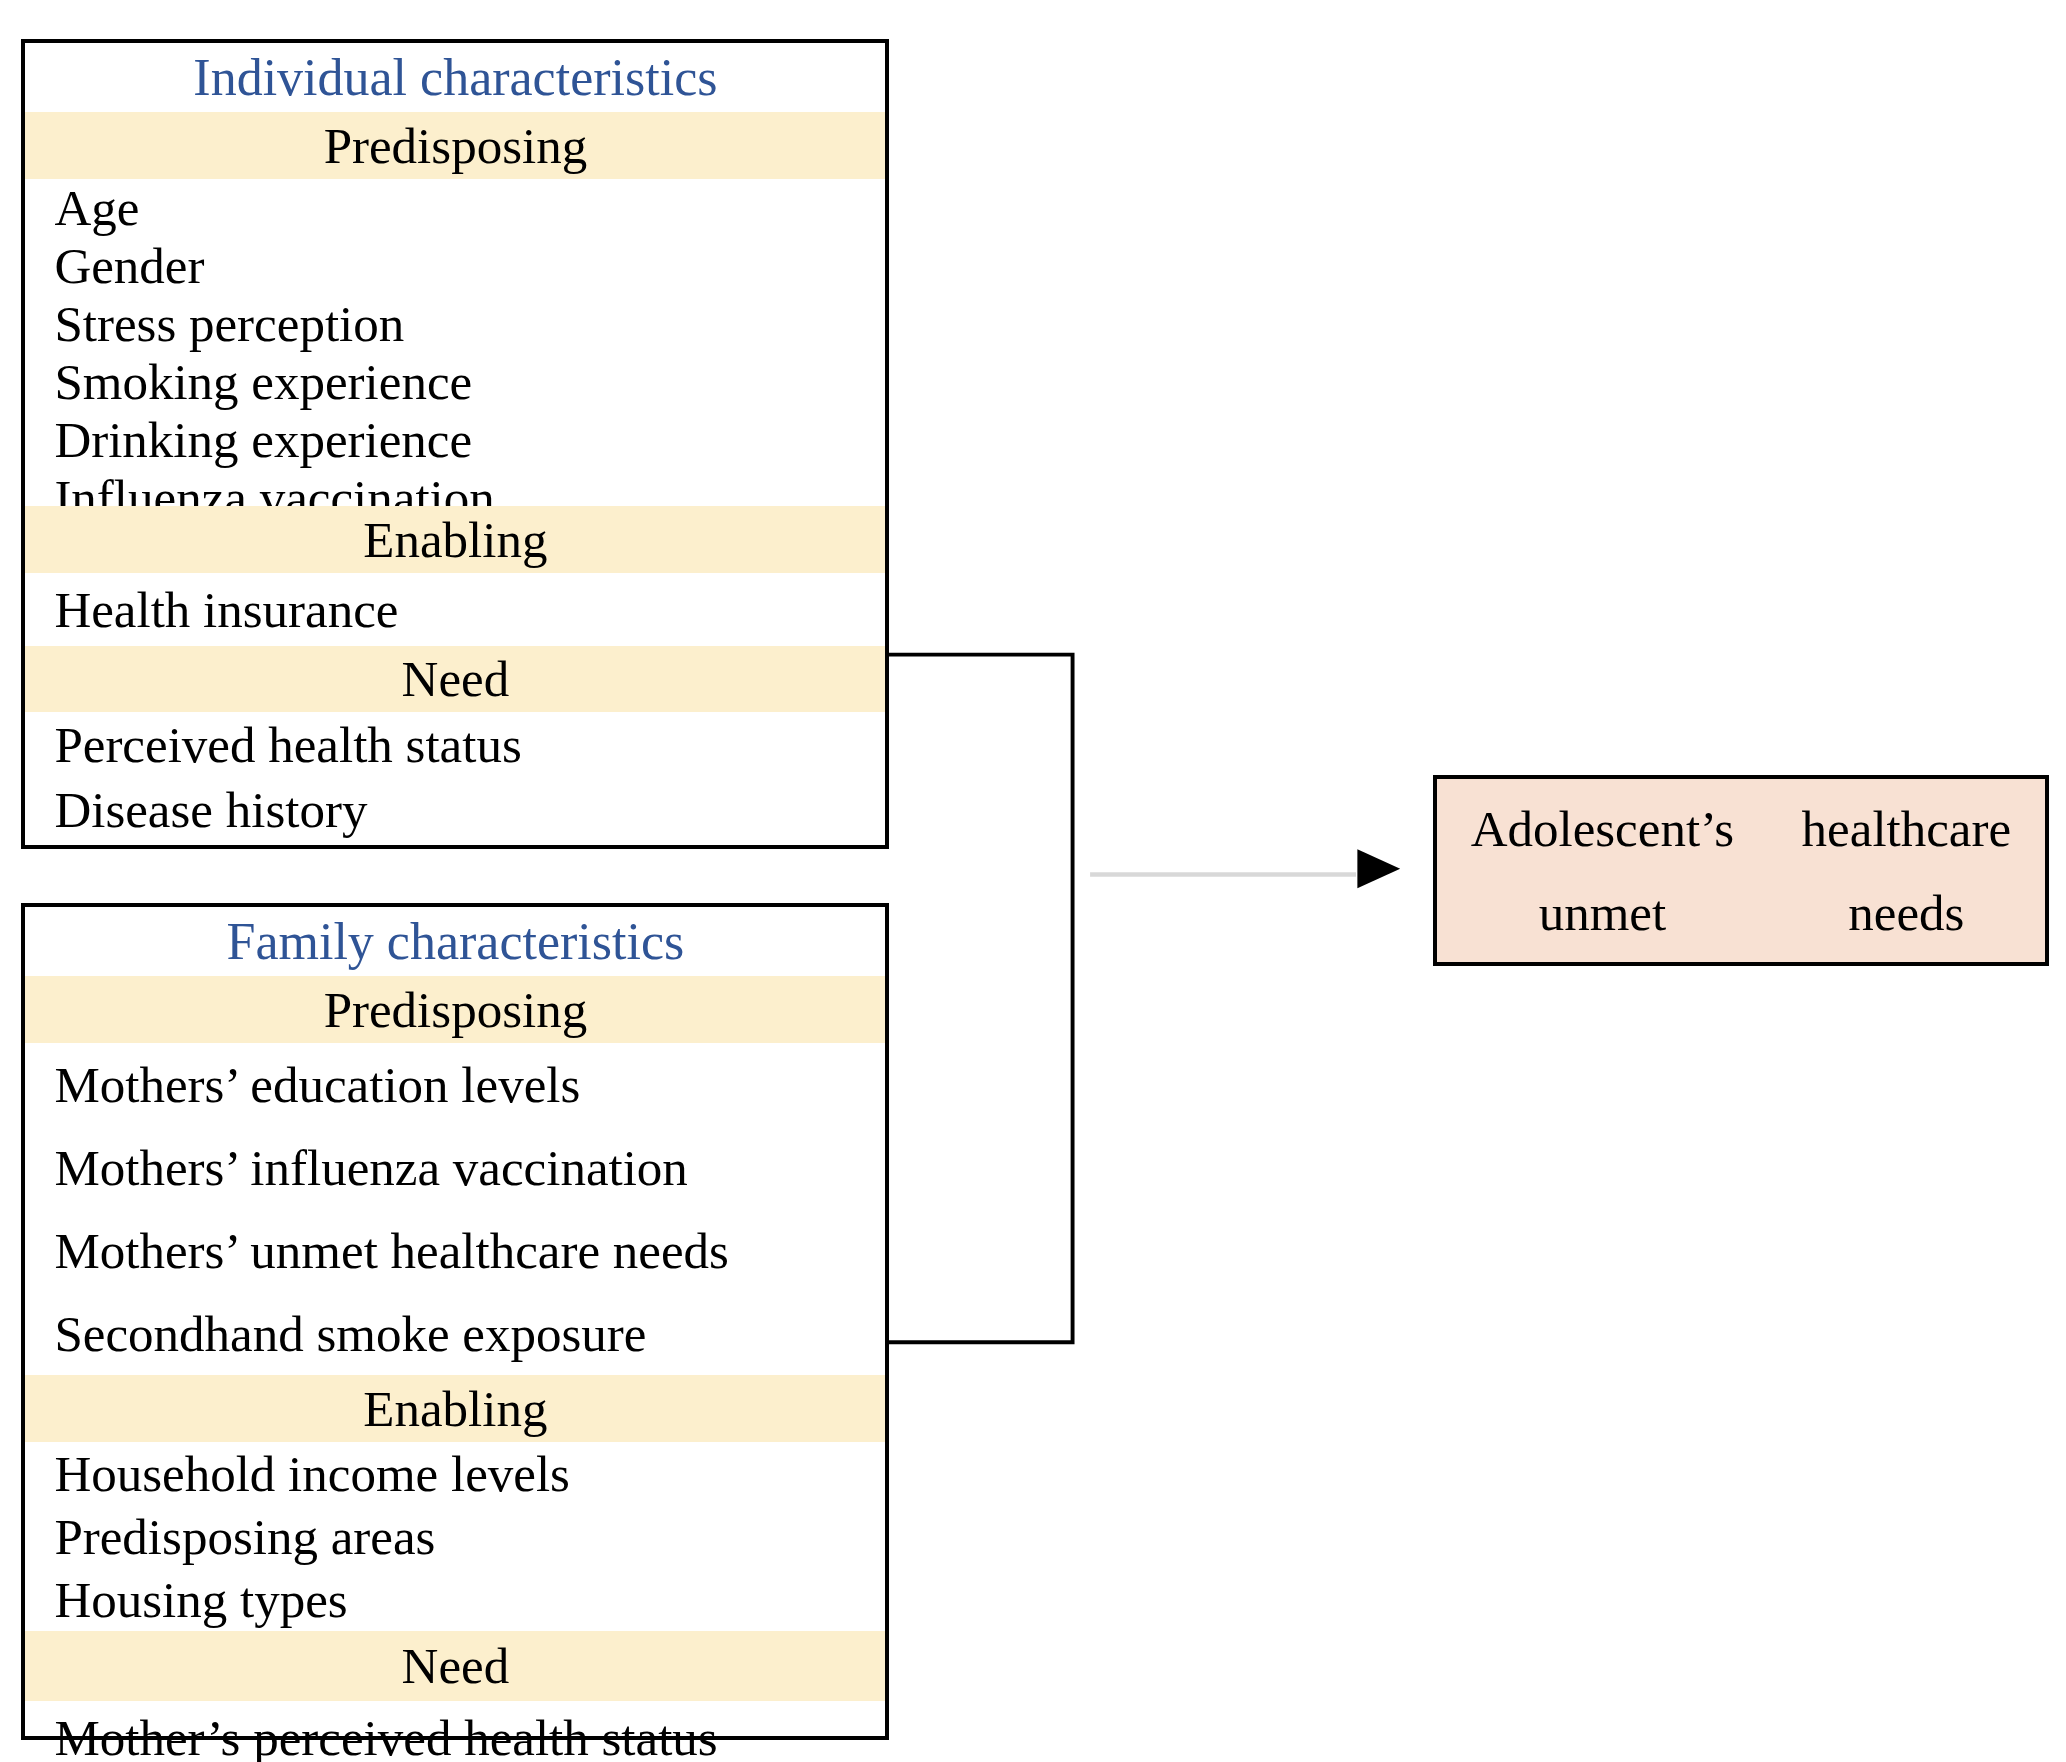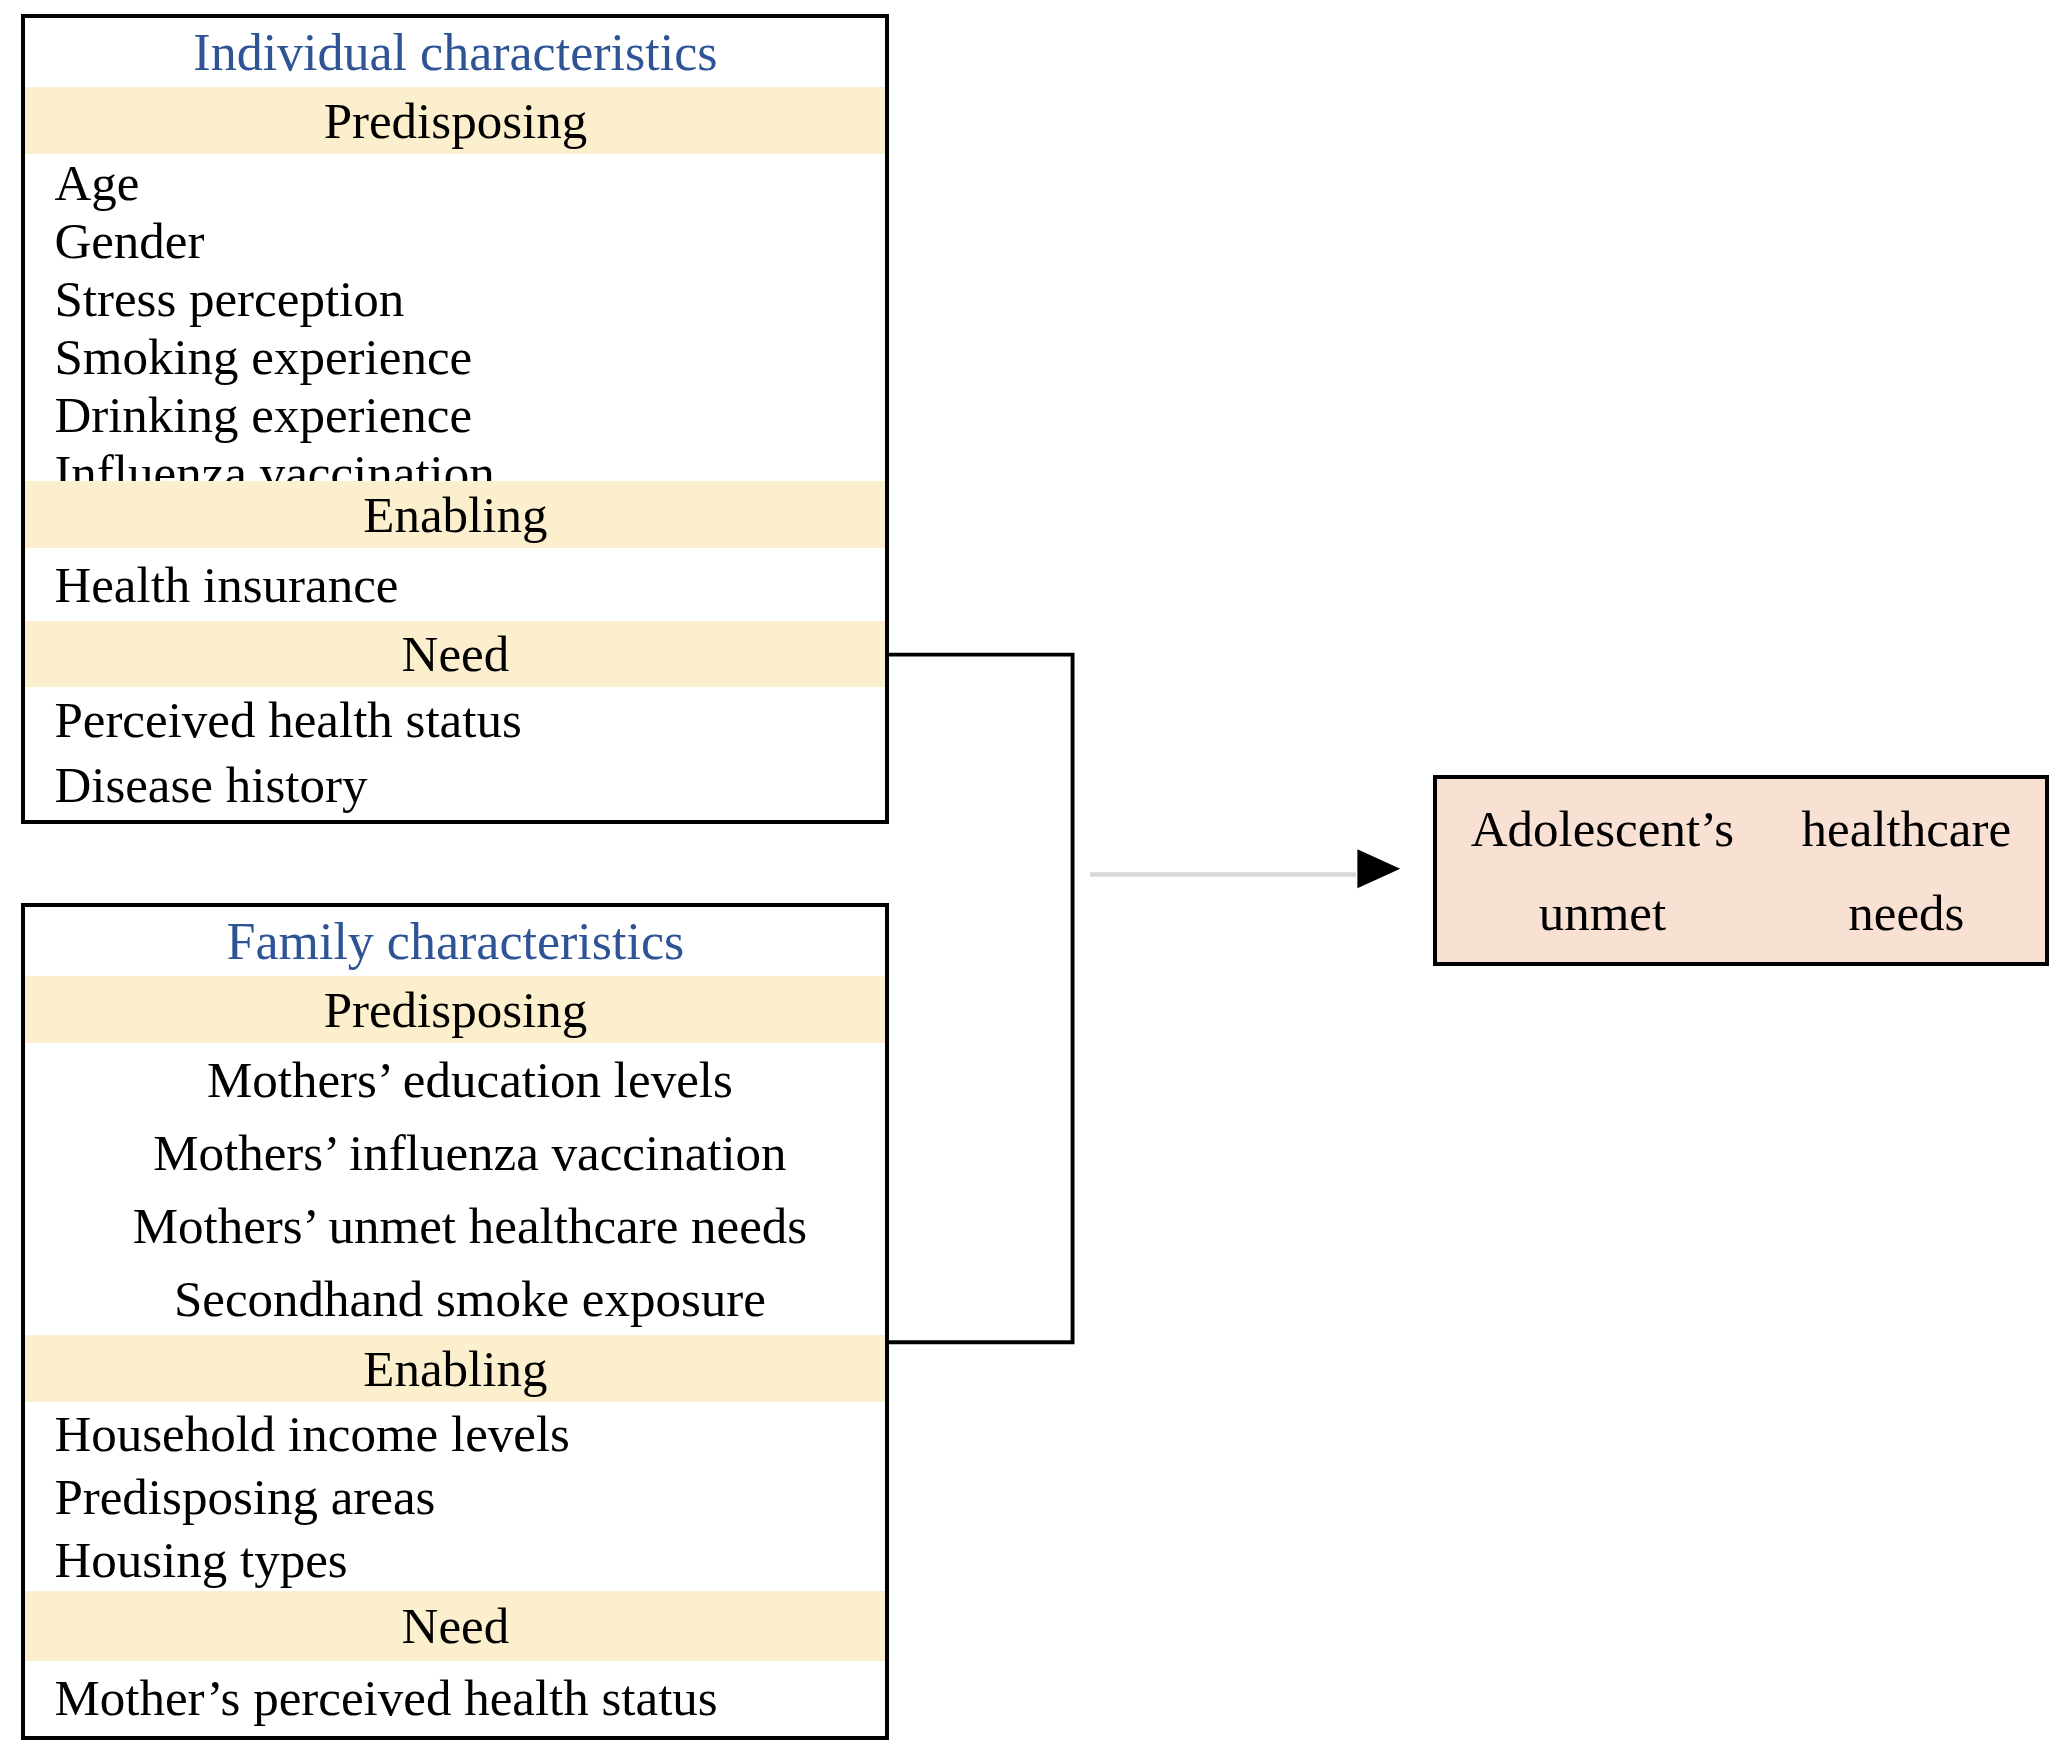--- a/index.html
+++ b/index.html
@@ -101,7 +101,7 @@
     <polygon points="2092,1309 2092,1369 2158,1339" fill="#000000"></polygon>
   </svg>
 
-  <div class="char-box" style="top:14px;height:810px;">
+  <div class="char-box" style="top:39px;height:810px;">
     <div class="box-title" style="height:69px;">Individual characteristics</div>
 
     <div class="band" style="height:67px;">Predisposing</div>

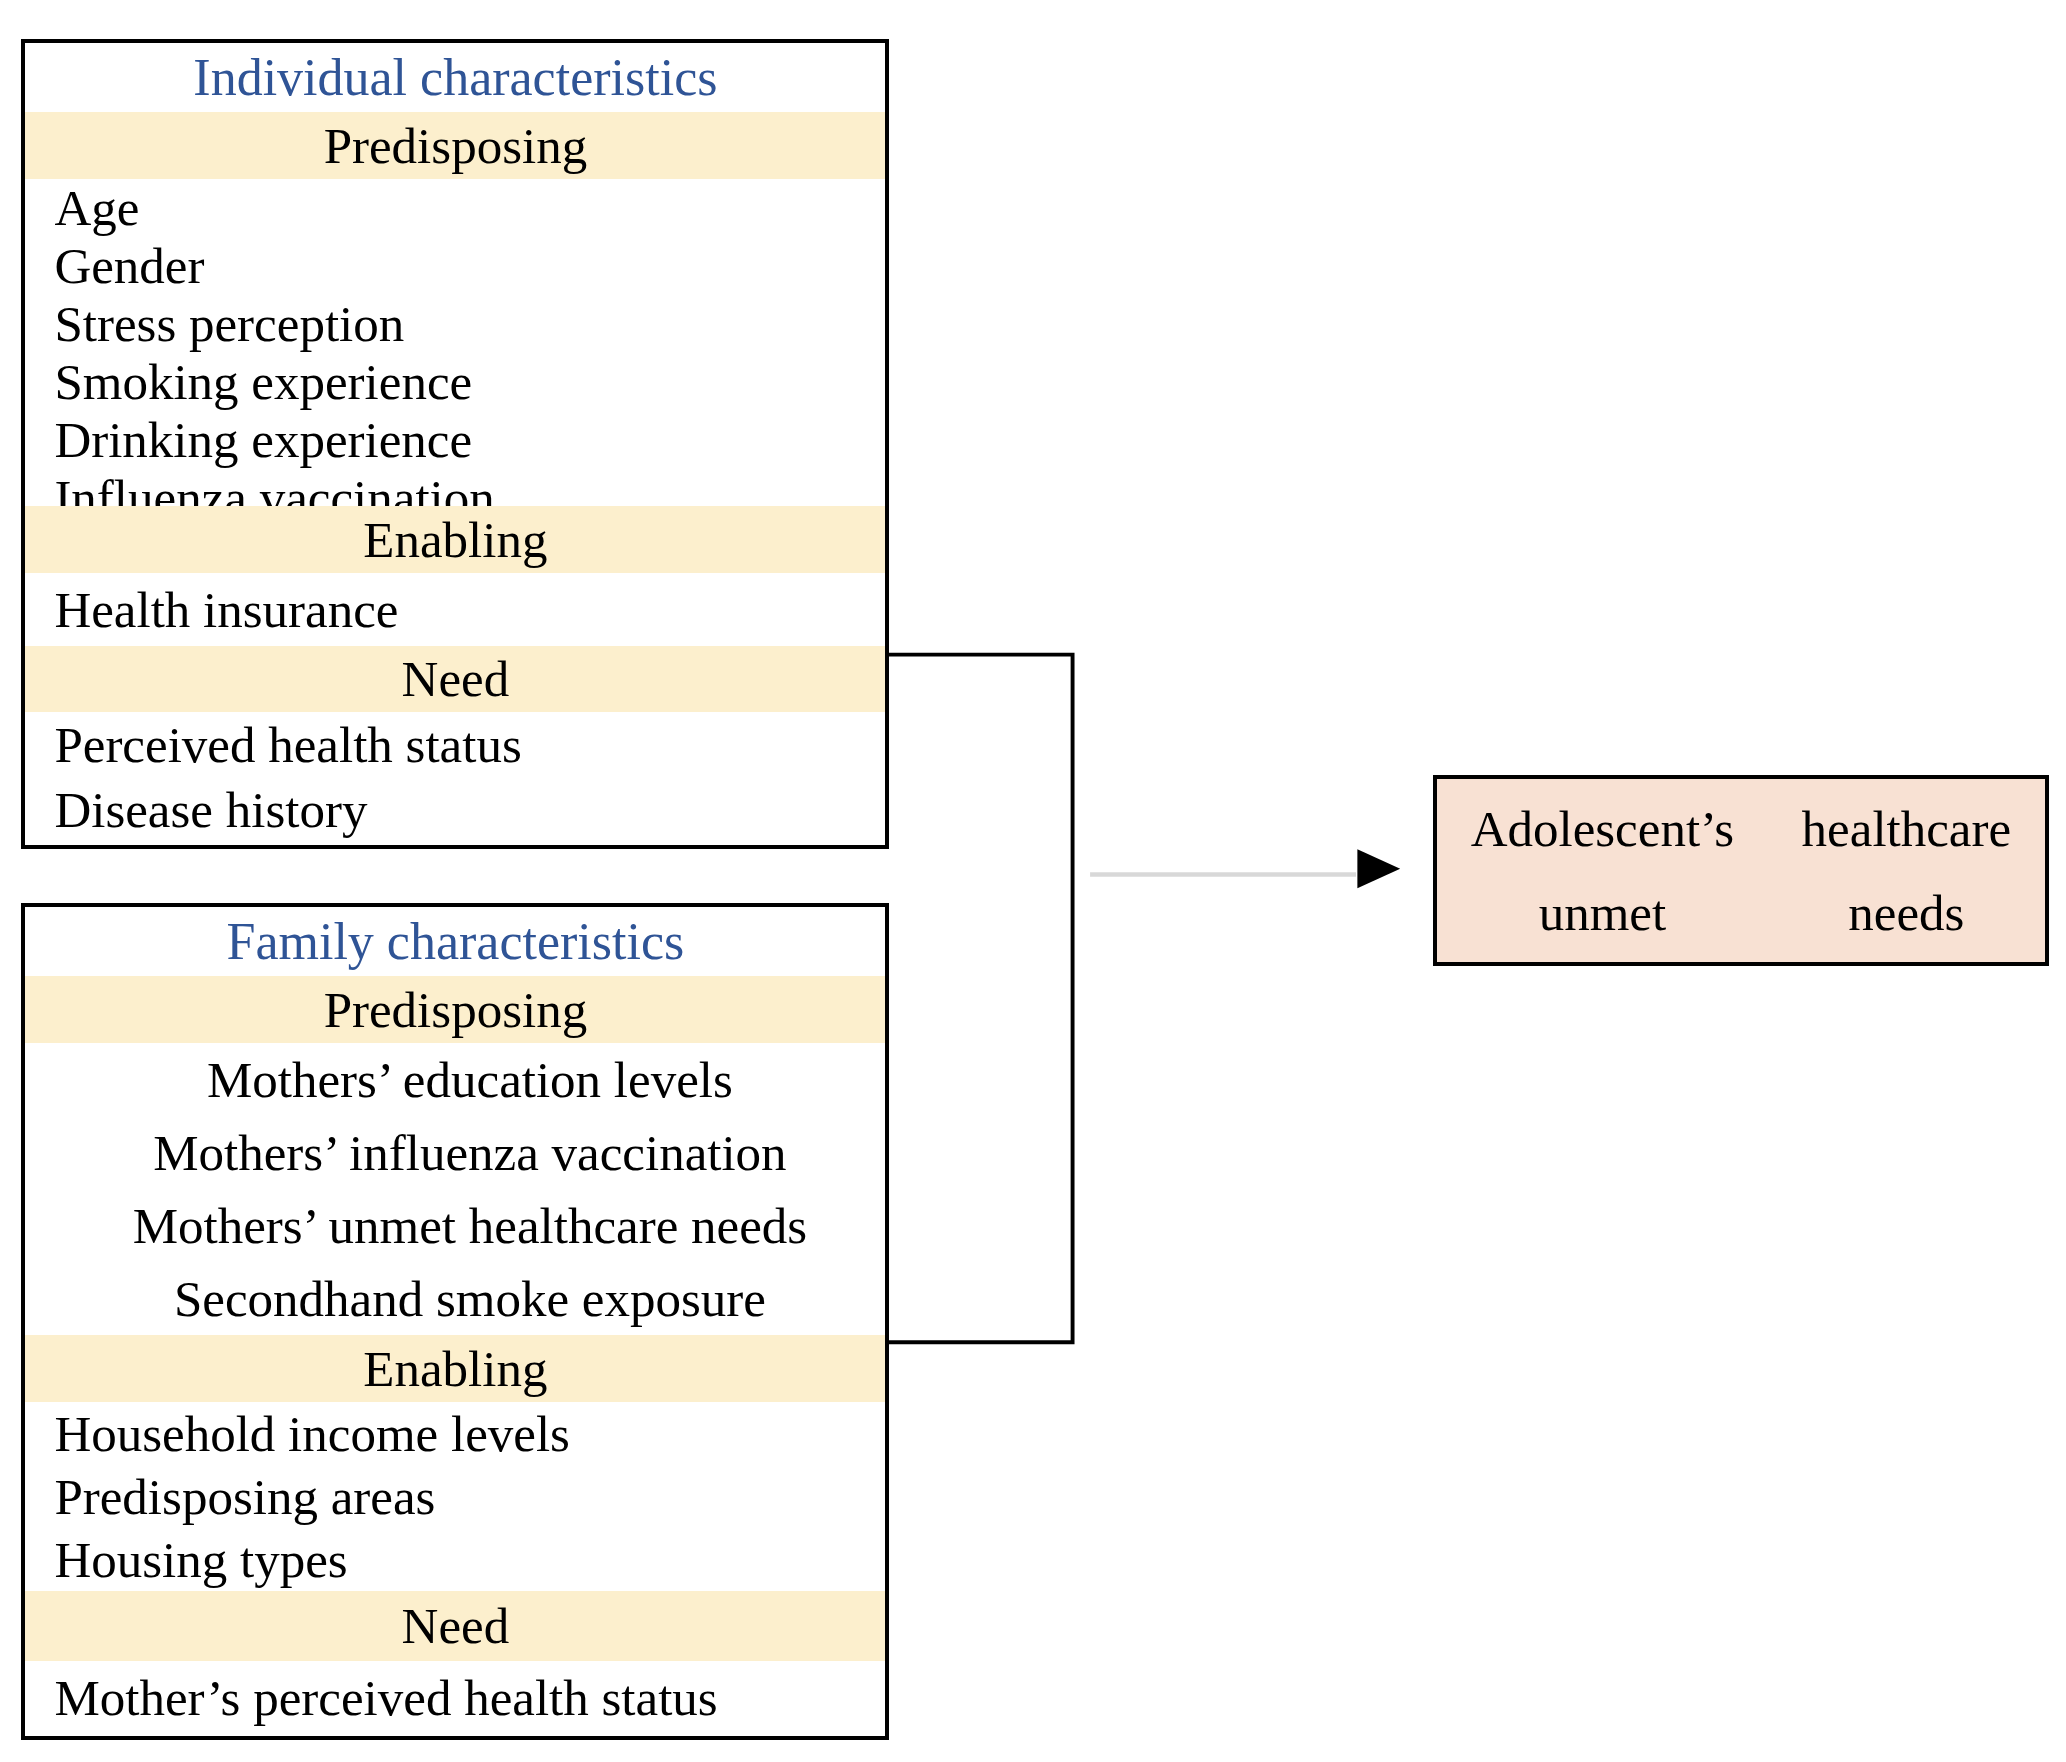--- a/index.html
+++ b/index.html
@@ -130,7 +130,7 @@
     <div class="box-title" style="height:69px;">Family characteristics</div>
 
     <div class="band" style="height:67px;">Predisposing</div>
-    <div class="rows" style="height:292px;align-items:center;">
+    <div class="rows" style="height:332px;">
       <div class="item">Mothers’ education levels</div>
       <div class="item">Mothers’ influenza vaccination</div>
       <div class="item">Mothers’ unmet healthcare needs</div>

